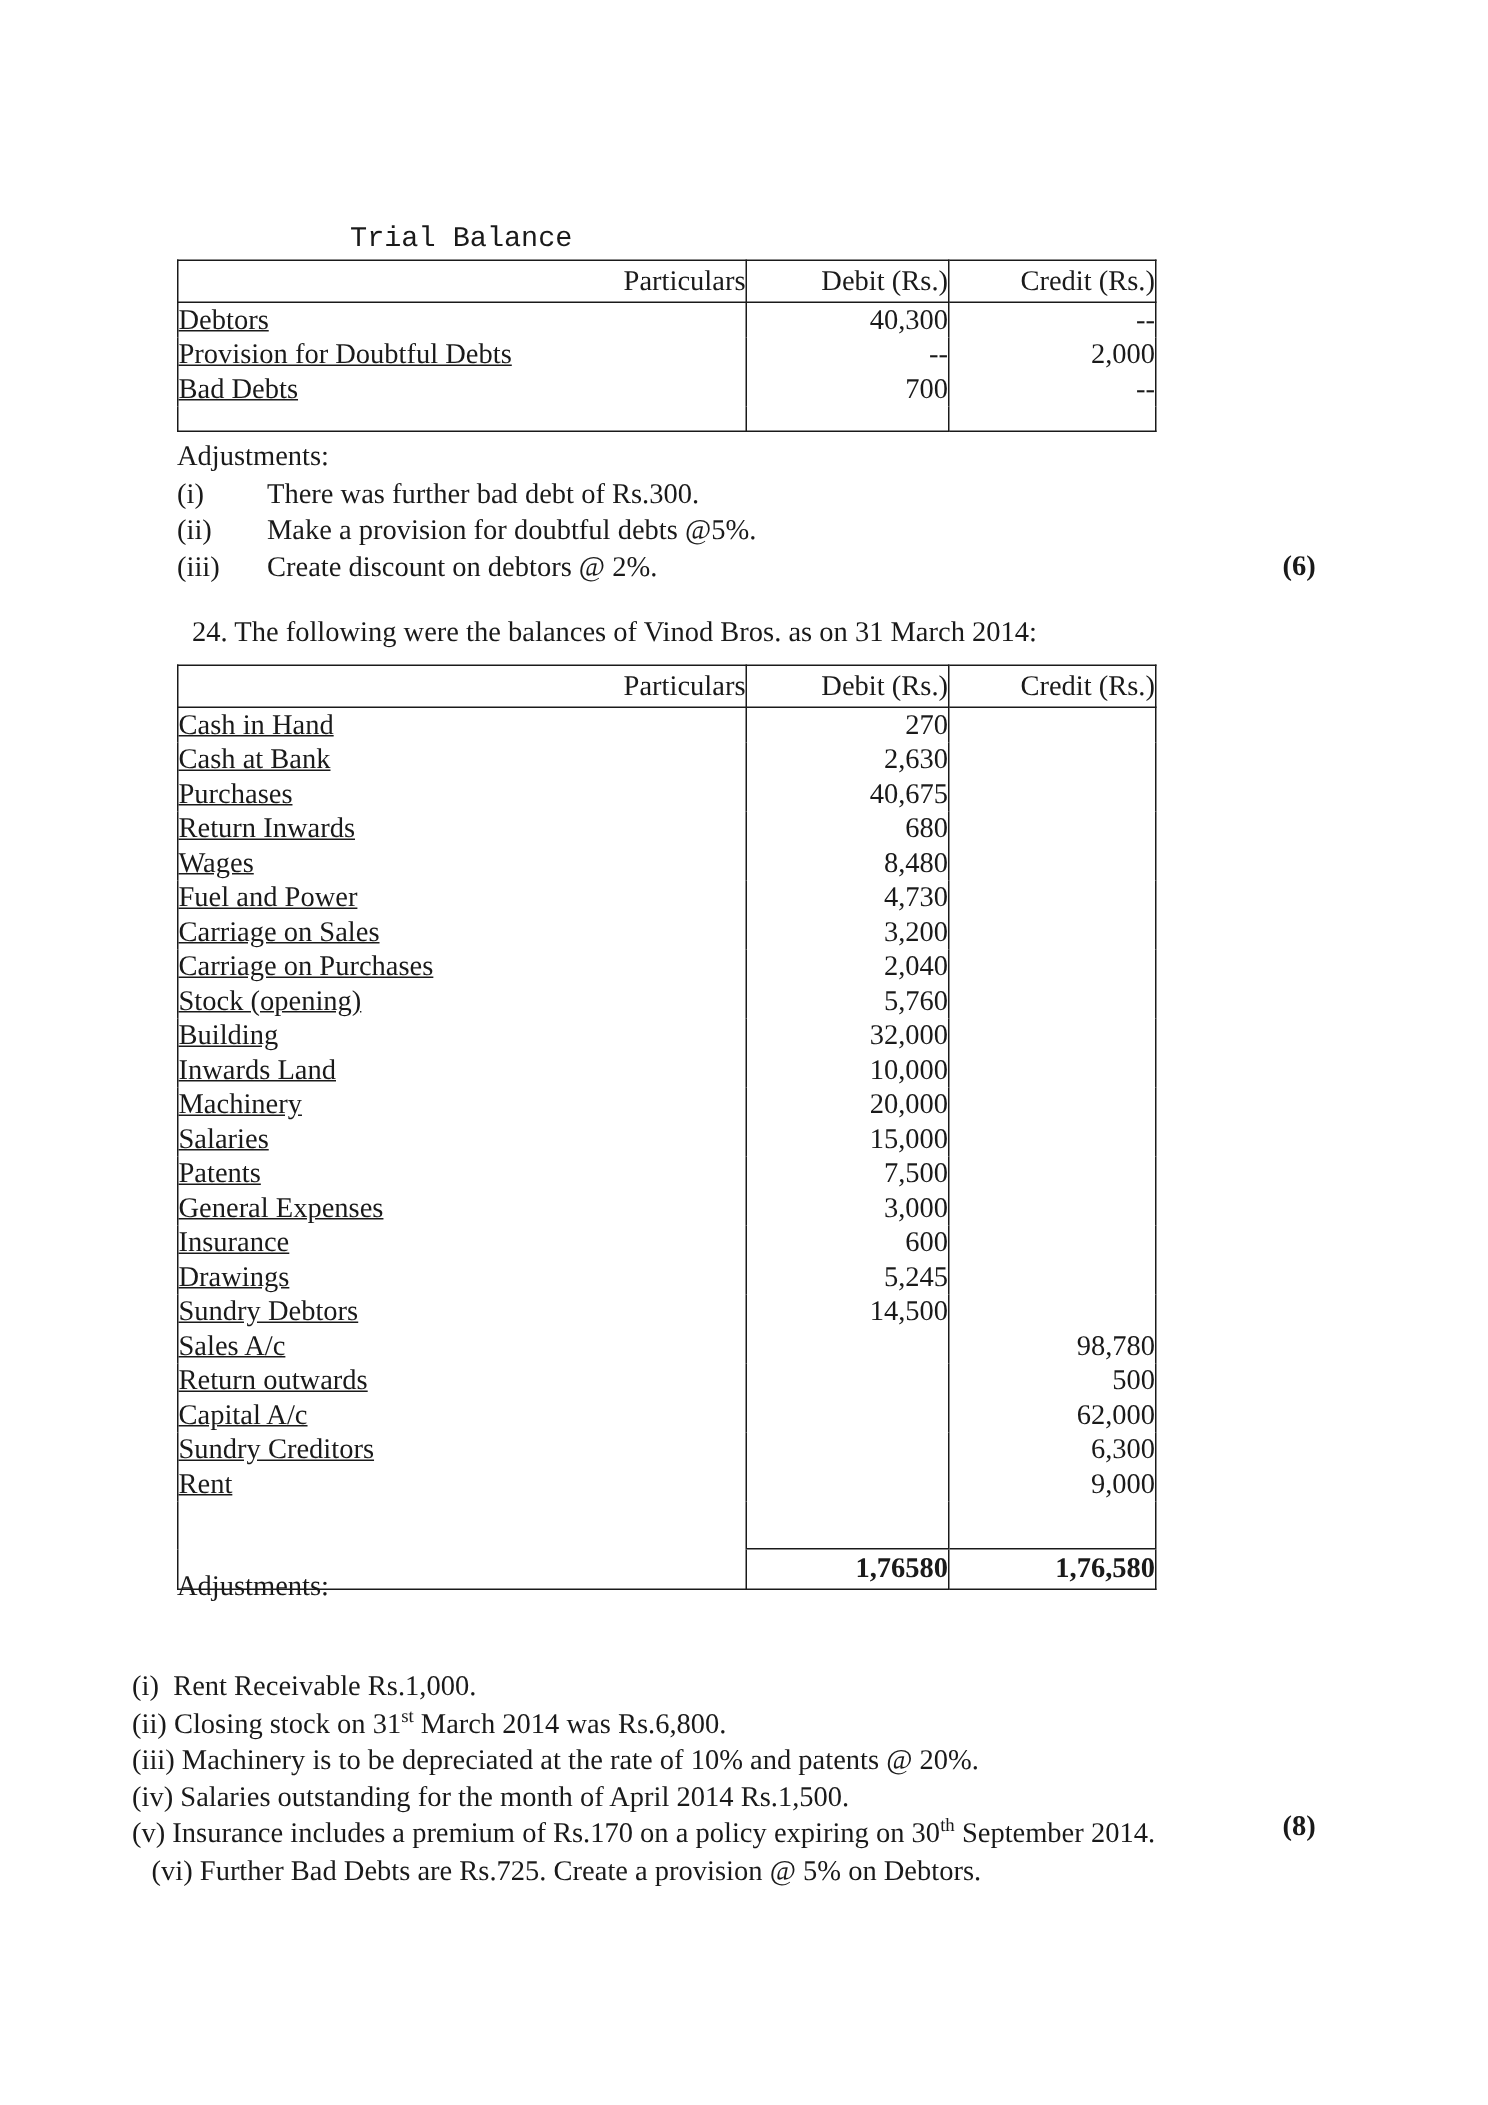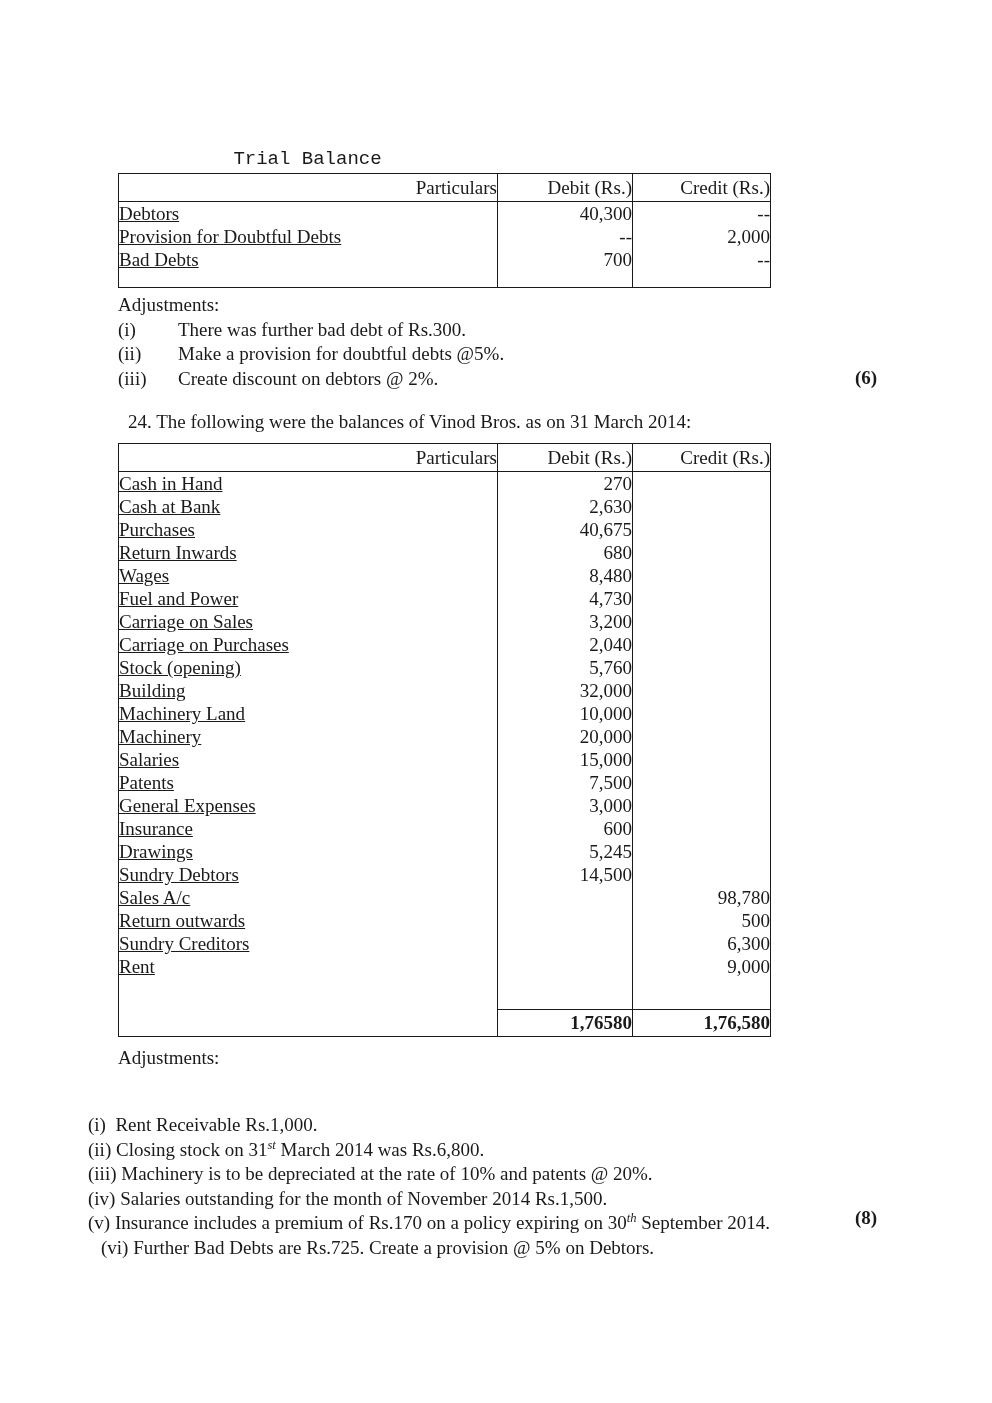--- a/index.html
+++ b/index.html
@@ -303,7 +303,7 @@
           <td class="ncell"></td>
         </tr>
         <tr>
-          <td class="pcell">Machinery Land</td>
+          <td class="pcell">Inwards Land</td>
           <td class="ncell">10,000</td>
           <td class="ncell"></td>
         </tr>

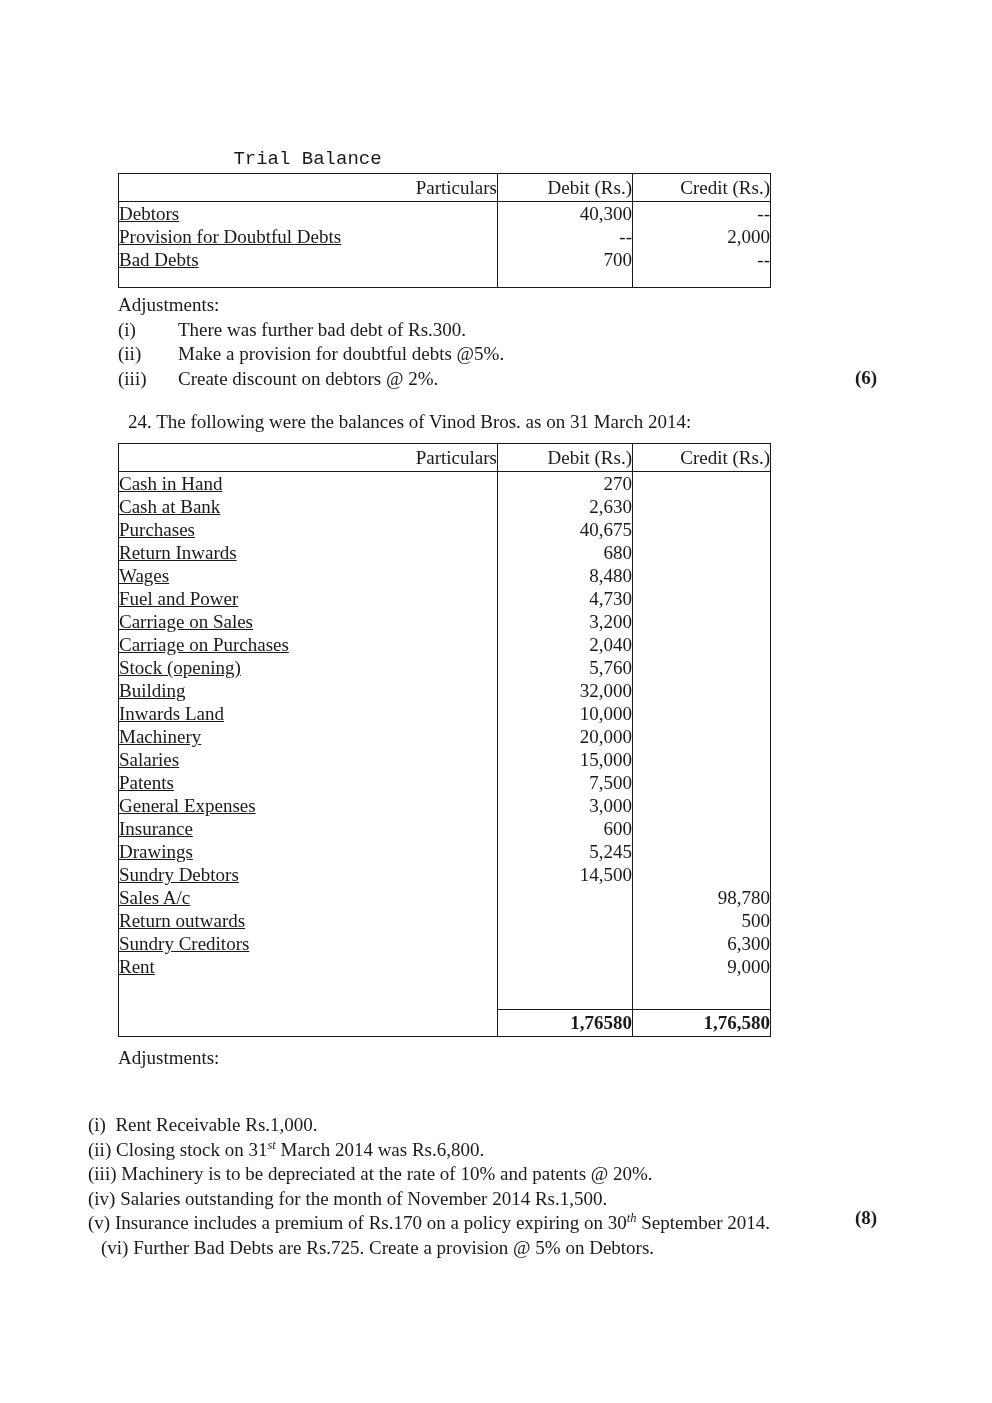--- a/index.html
+++ b/index.html
@@ -353,6 +353,11 @@
           <td class="ncell">500</td>
         </tr>
         <tr>
+          <td class="pcell">Capital A/c</td>
+          <td class="ncell"></td>
+          <td class="ncell">62,000</td>
+        </tr>
+        <tr>
           <td class="pcell">Sundry Creditors</td>
           <td class="ncell"></td>
           <td class="ncell">6,300</td>

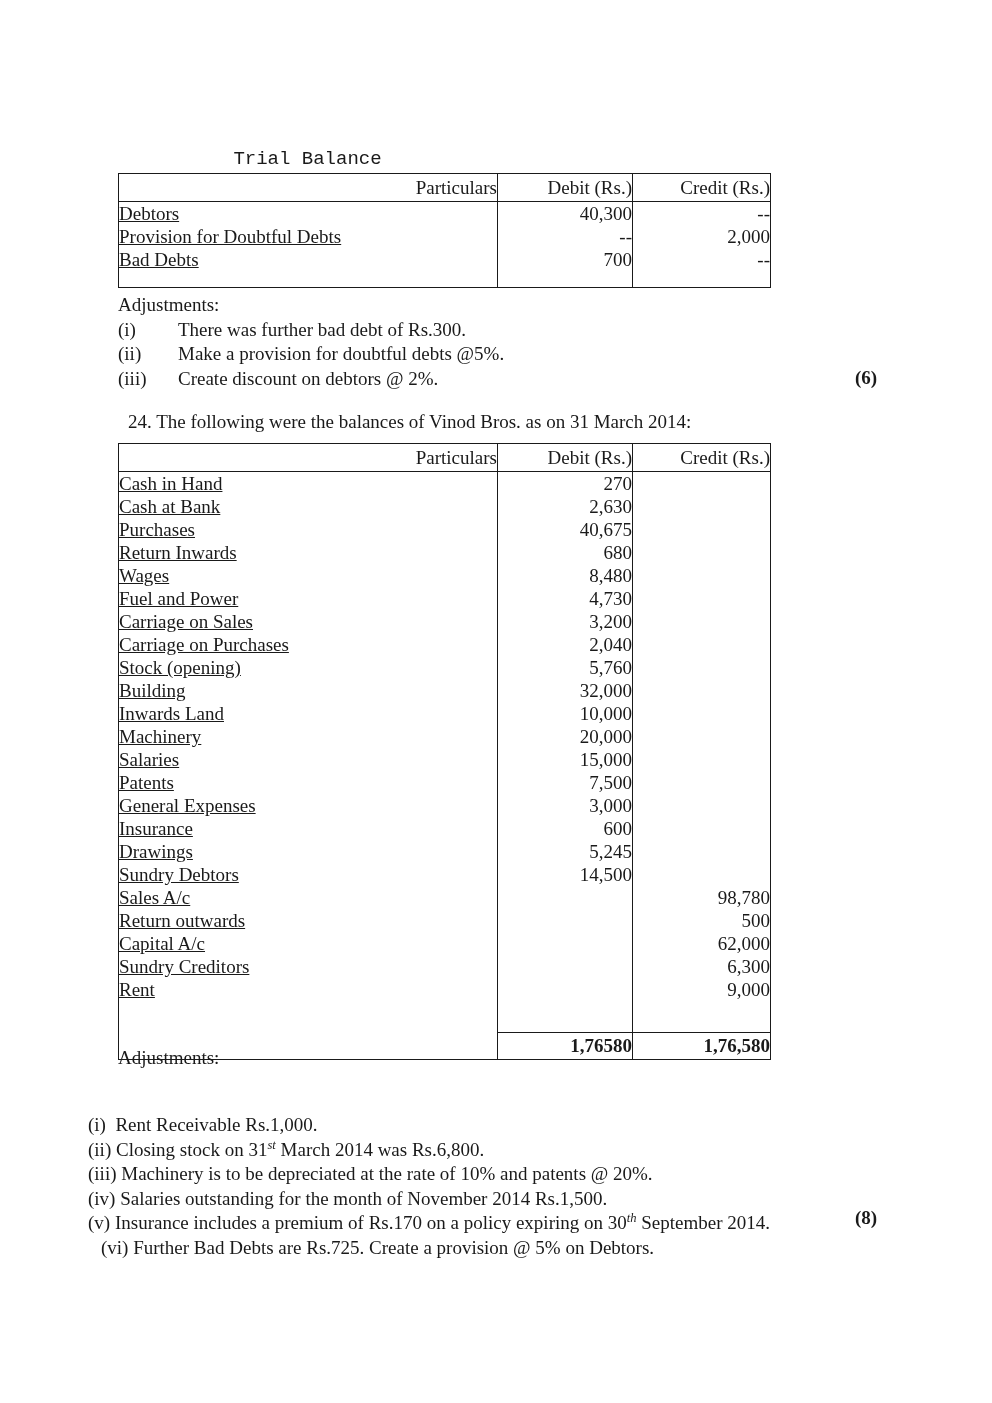--- a/index.html
+++ b/index.html
@@ -170,7 +170,6 @@
     font-size: 0.66em;
     vertical-align: super;
     line-height: 0;
-    font-style: italic;
   }
 </style>
 </head>

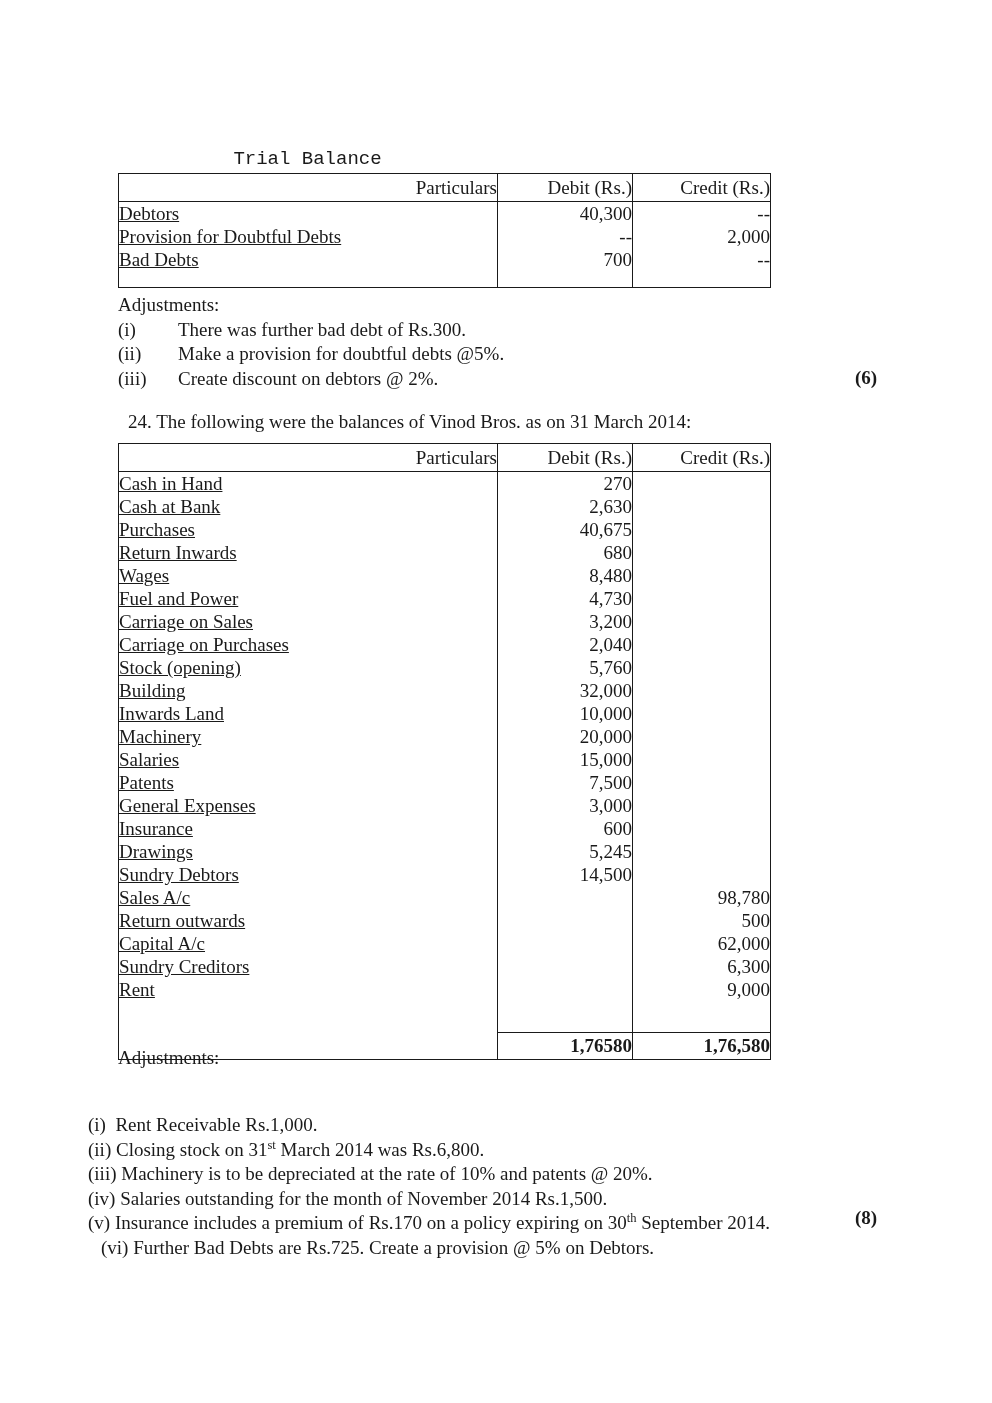--- a/index.html
+++ b/index.html
@@ -386,7 +386,7 @@
   <div class="adj2-item">(i)&nbsp; Rent Receivable Rs.1,000.</div>
       <div class="adj2-item">(ii) Closing stock on 31<sup>st</sup> March 2014 was Rs.6,800.</div>
       <div class="adj2-item">(iii) Machinery is to be depreciated at the rate of 10% and patents @ 20%.</div>
-      <div class="adj2-item">(iv) Salaries outstanding for the month of November 2014 Rs.1,500.</div>
+      <div class="adj2-item">(iv) Salaries outstanding for the month of April 2014 Rs.1,500.</div>
       <div class="adj2-item">(v) Insurance includes a premium of Rs.170 on a policy expiring on 30<sup>th</sup> September 2014.</div>
       <div class="adj2-item indented">(vi) Further Bad Debts are Rs.725. Create a provision @ 5% on Debtors.</div>
     </div>

